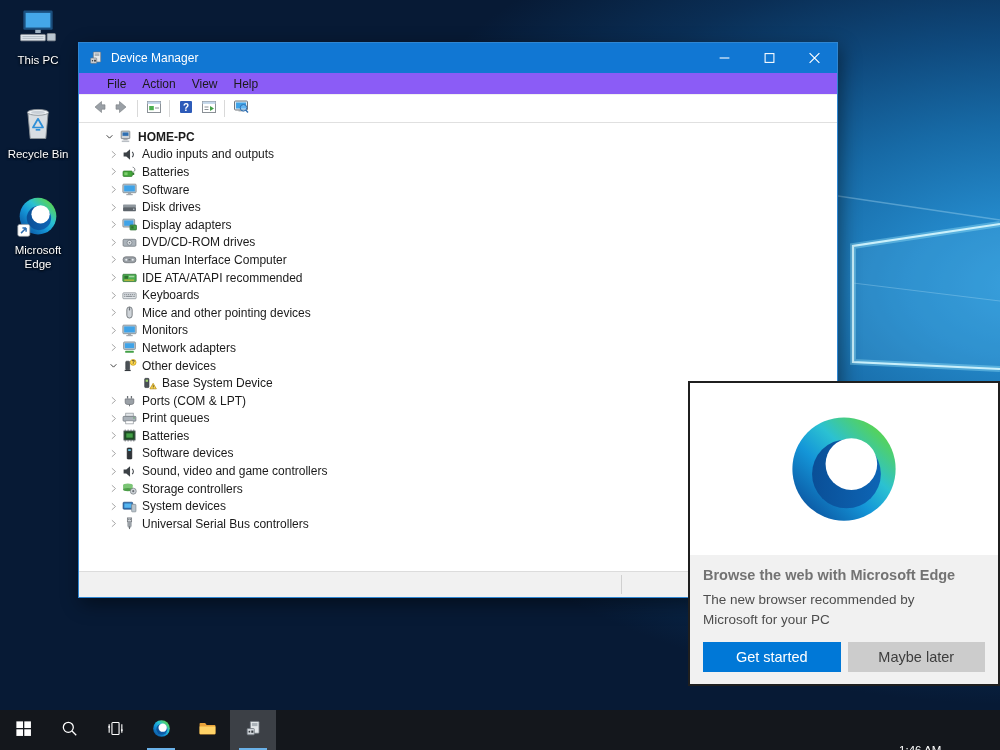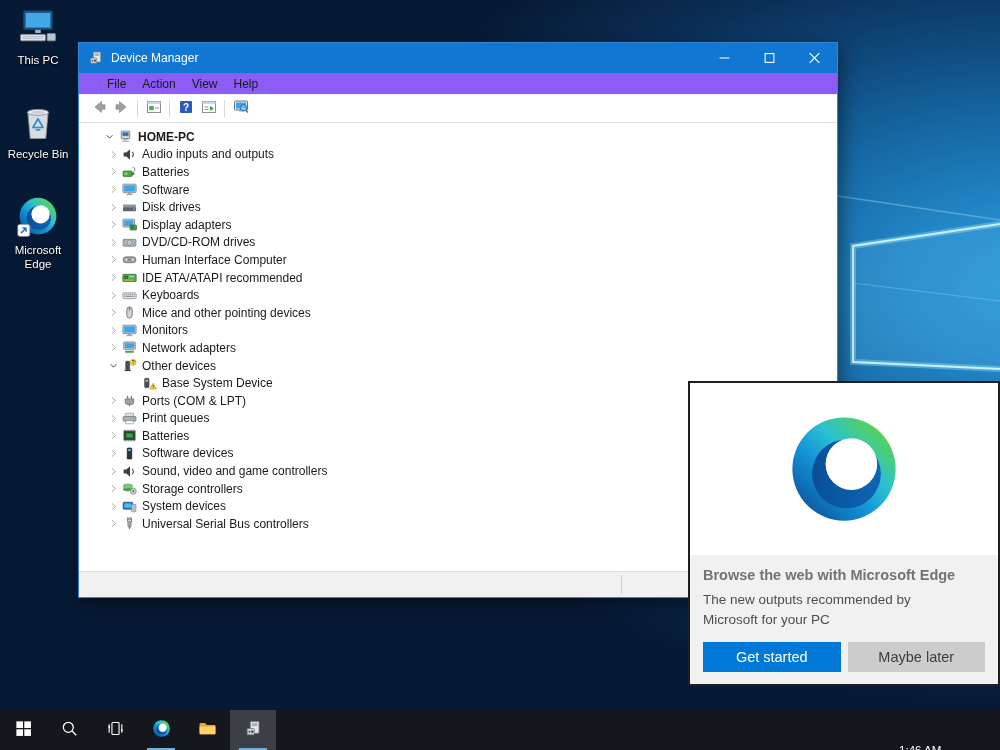--- a/index.html
+++ b/index.html
@@ -605,7 +605,7 @@
     </div>
     <div class="ep-bottom">
       <div class="ep-title">Browse the web with Microsoft Edge</div>
-      <div class="ep-body">The new outputs recommended by Microsoft for your PC</div>
+      <div class="ep-body">The new browser recommended by Microsoft for your PC</div>
       <div class="ep-buttons">
         <button class="ep-btn primary">Get started</button>
         <button class="ep-btn secondary">Maybe later</button>

